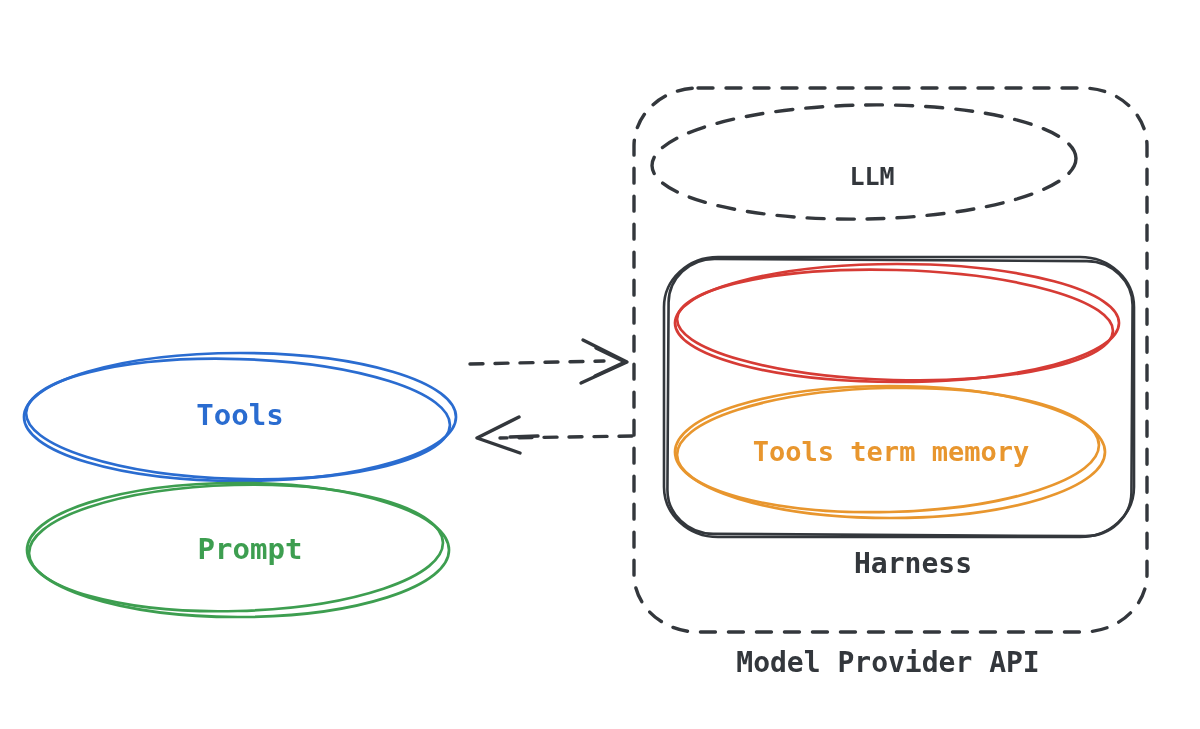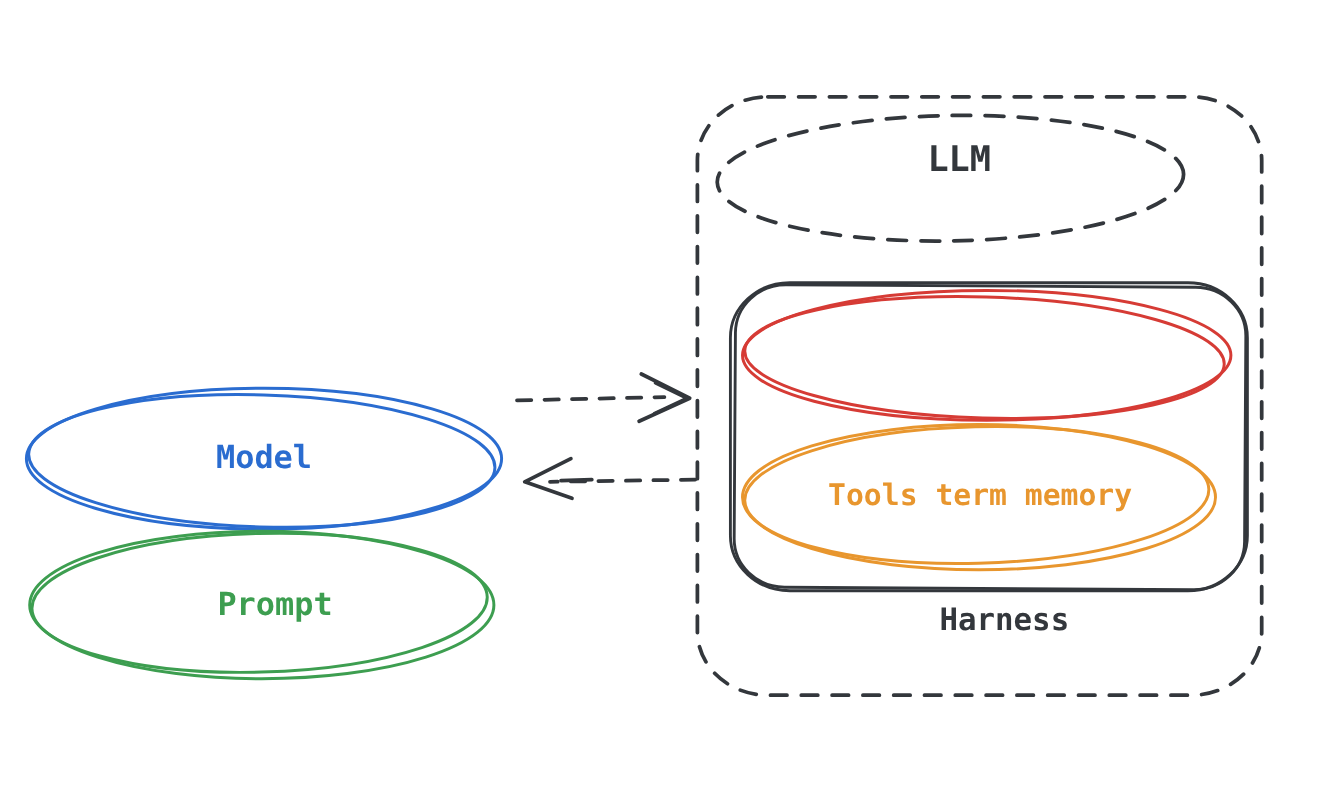--- a/index.html
+++ b/index.html
@@ -29,7 +29,7 @@
   }
   .lbl-tools   { left: 240px; top: 415px; font-size: 29px; color: #2a6cd0; }
   .lbl-prompt  { left: 238px; top: 549px; font-size: 29px; color: #3d9e50; margin-left: 12px; }
-  .lbl-llm     { left: 872px; top: 144px; font-size: 32px; }
+  .lbl-llm     { left: 872px; top: 176px; font-size: 25px; }
   .lbl-ltm     { left: 896px; top: 323px; font-size: 27px; color: #d63b35; }
   .lbl-stm     { left: 891px; top: 451px; font-size: 27px; color: #e8962e; }
   .lbl-harness { left: 913px; top: 563px; font-size: 28px; }

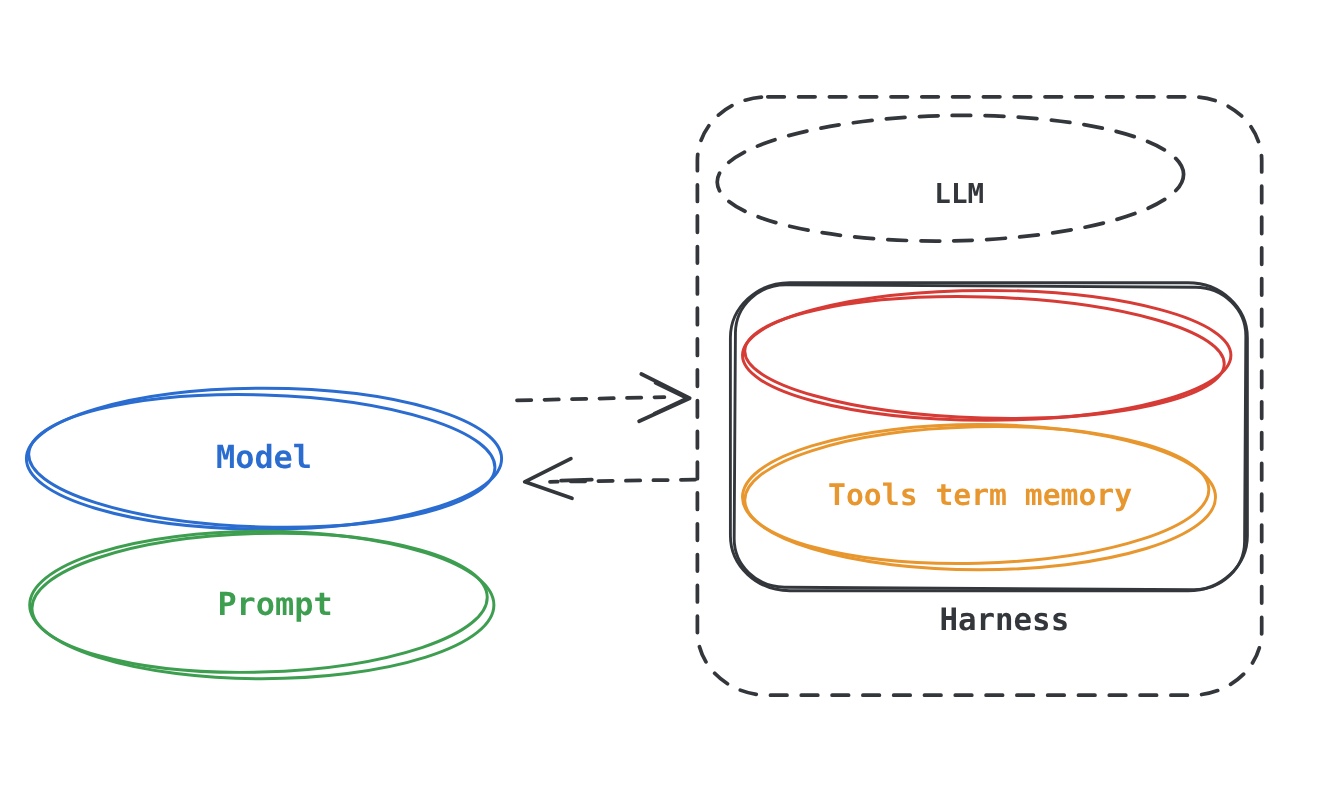--- a/index.html
+++ b/index.html
@@ -88,7 +88,7 @@
     </g>
   </svg>
 
-  <div class="node-label lbl-tools">Model</div>
+  <div class="node-label lbl-tools">Tools</div>
   <div class="node-label lbl-prompt">Prompt</div>
   <div class="node-label lbl-llm">LLM</div>
   <div class="node-label lbl-stm">Tools term memory</div>

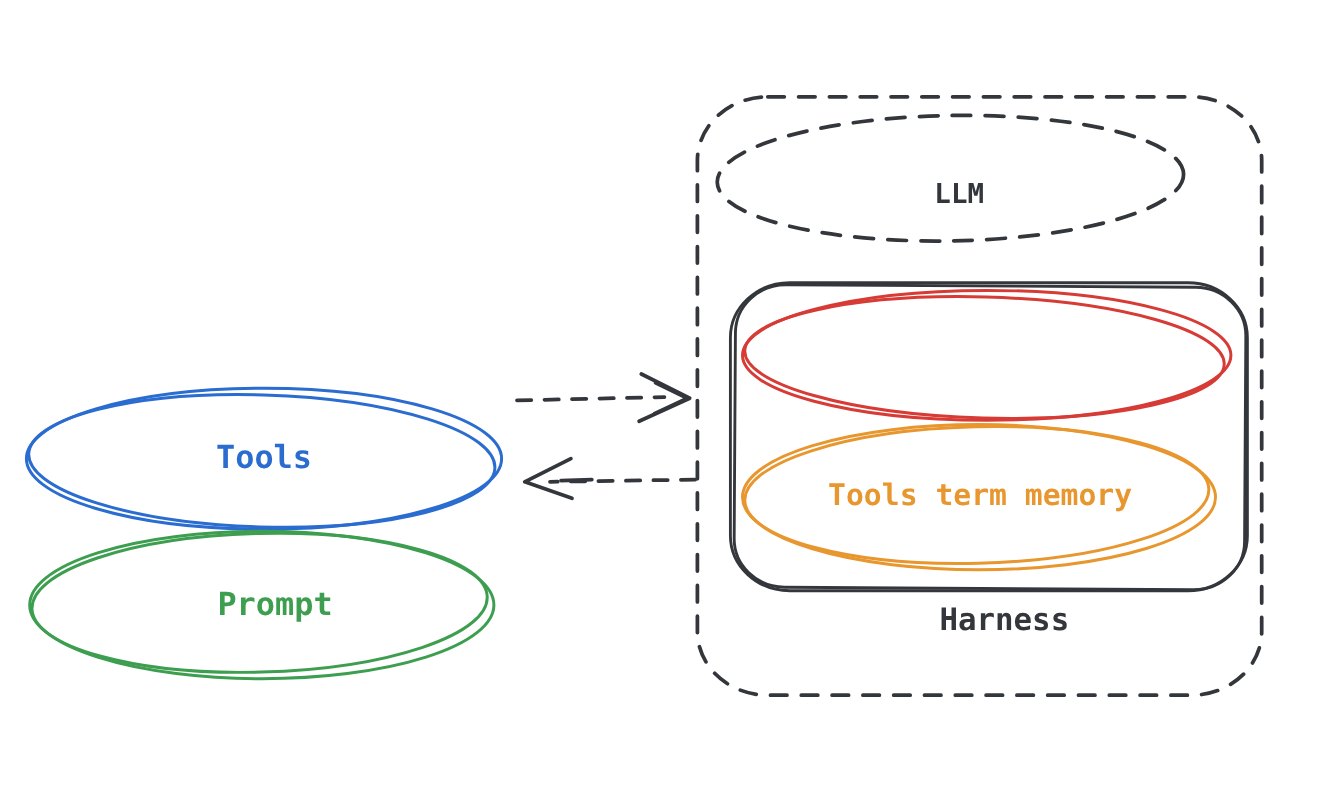--- a/index.html
+++ b/index.html
@@ -93,6 +93,7 @@
   <div class="node-label lbl-llm">LLM</div>
   <div class="node-label lbl-stm">Tools term memory</div>
   <div class="node-label lbl-harness">Harness</div>
+  <div class="node-label lbl-mpa">Model Provider API</div>
 
 </div>
 

